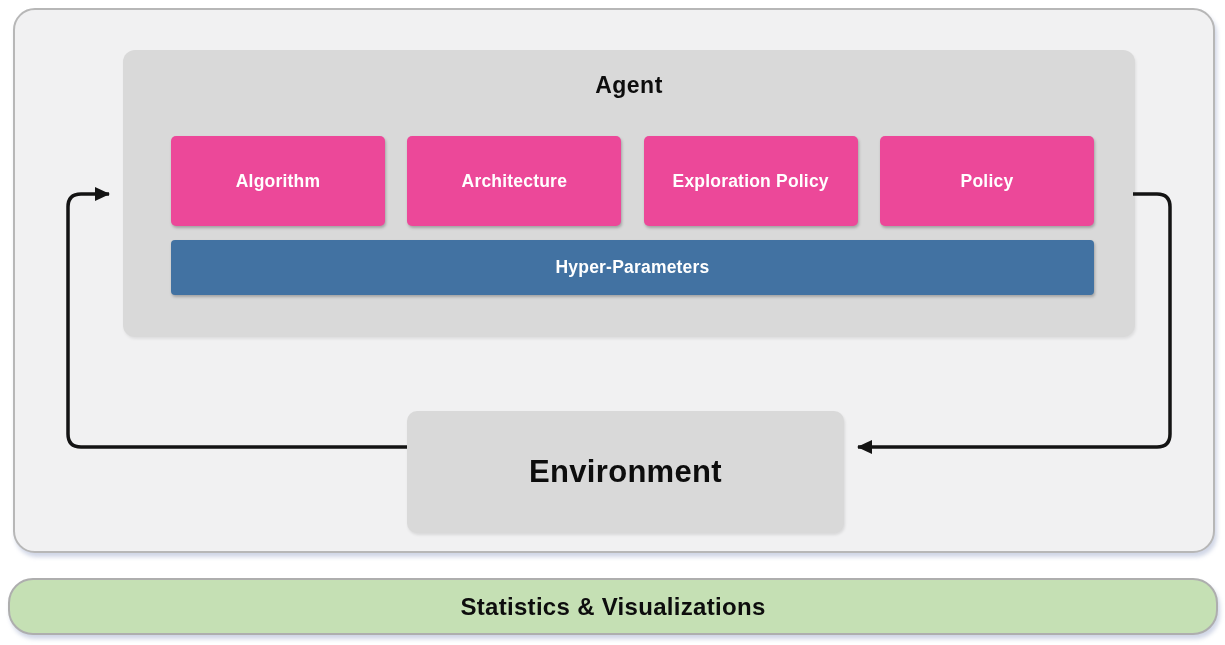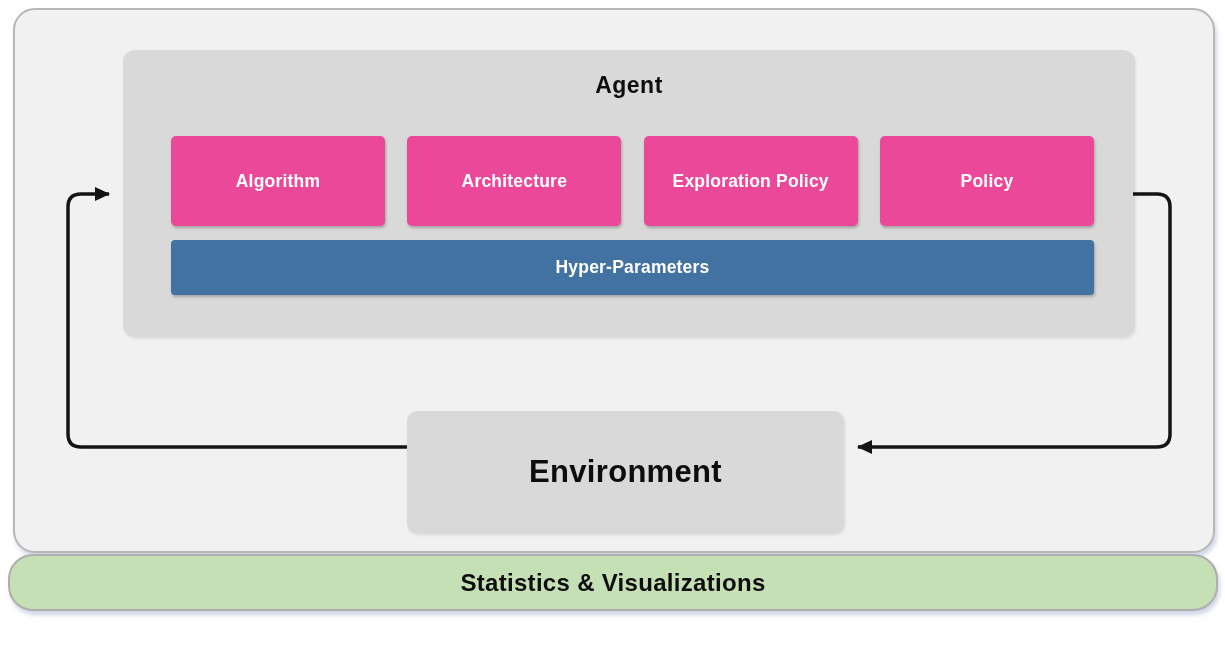--- a/index.html
+++ b/index.html
@@ -117,7 +117,7 @@
   .stats-bar {
     position: absolute;
     left: 8px;
-    top: 554px;
+    top: 578px;
     width: 1206px;
     height: 53px;
     background: #c5e0b4;

